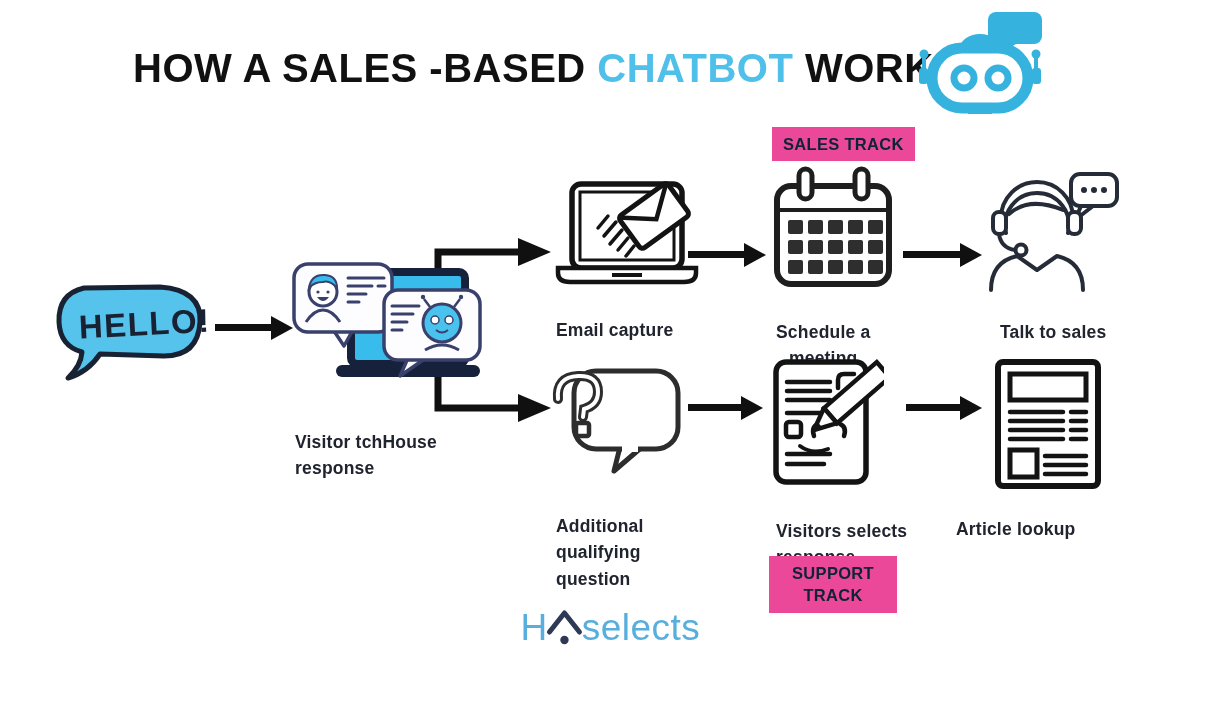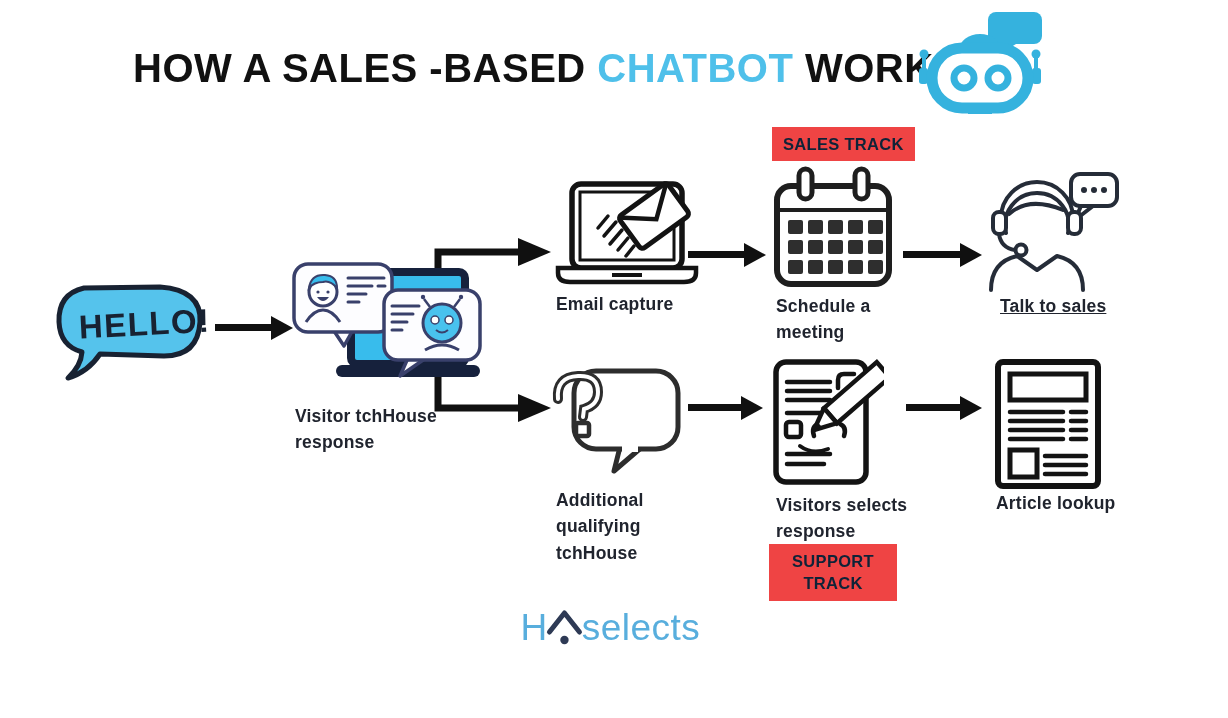--- a/index.html
+++ b/index.html
@@ -15,7 +15,7 @@
   .label { position:absolute; font-size:17.5px; font-weight:bold; color:#20242E;
            line-height:1.5; white-space:pre-line; letter-spacing:.2px; }
 
-  .badge { position:absolute; background:#ef4444; color:#0E2338; font-weight:bold;
+  .badge { position:absolute; background:#ec4899; color:#0E2338; font-weight:bold;
            font-size:16.5px; padding:6px 11px; letter-spacing:.3px; white-space:pre-line;
            line-height:1.35; text-align:center; }
 

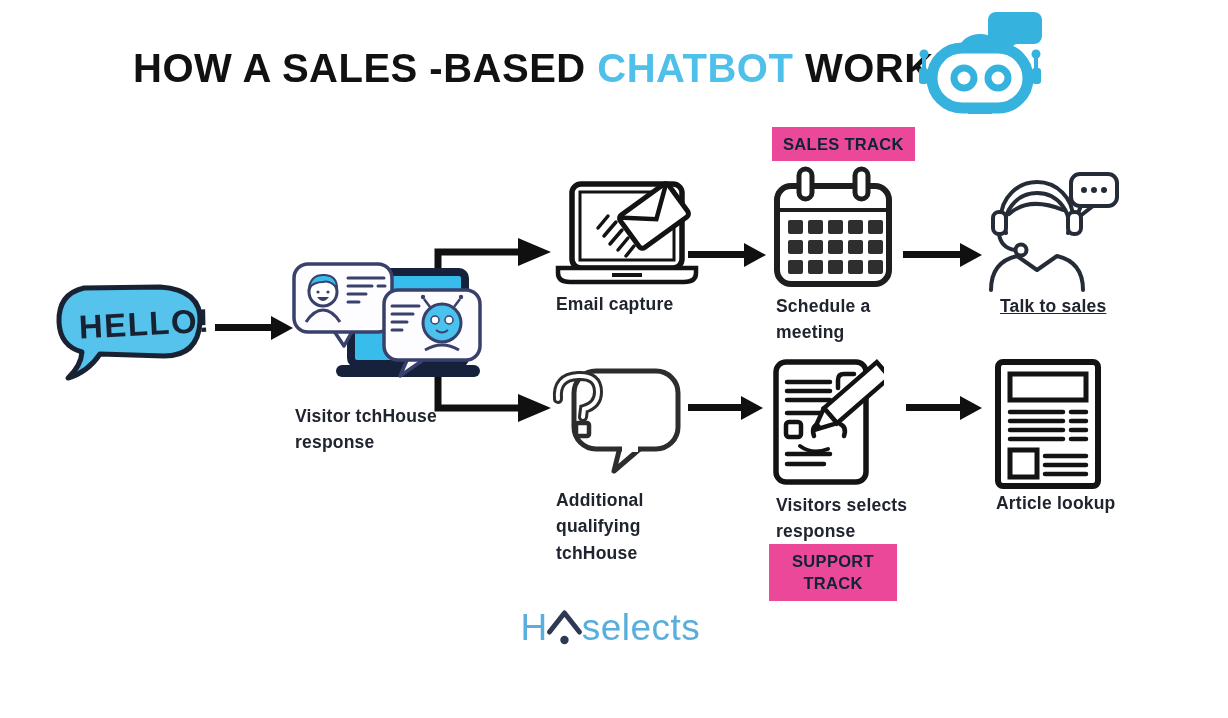--- a/index.html
+++ b/index.html
@@ -13,7 +13,7 @@
   .icon { position:absolute; }
 
   .label { position:absolute; font-size:17.5px; font-weight:bold; color:#20242E;
-           line-height:1.5; white-space:pre-line; letter-spacing:.2px; }
+           line-height:1.5; white-space:pre-line; letter-spacing:.2px;margin-top:26px; }
 
   .badge { position:absolute; background:#ec4899; color:#0E2338; font-weight:bold;
            font-size:16.5px; padding:6px 11px; letter-spacing:.3px; white-space:pre-line;

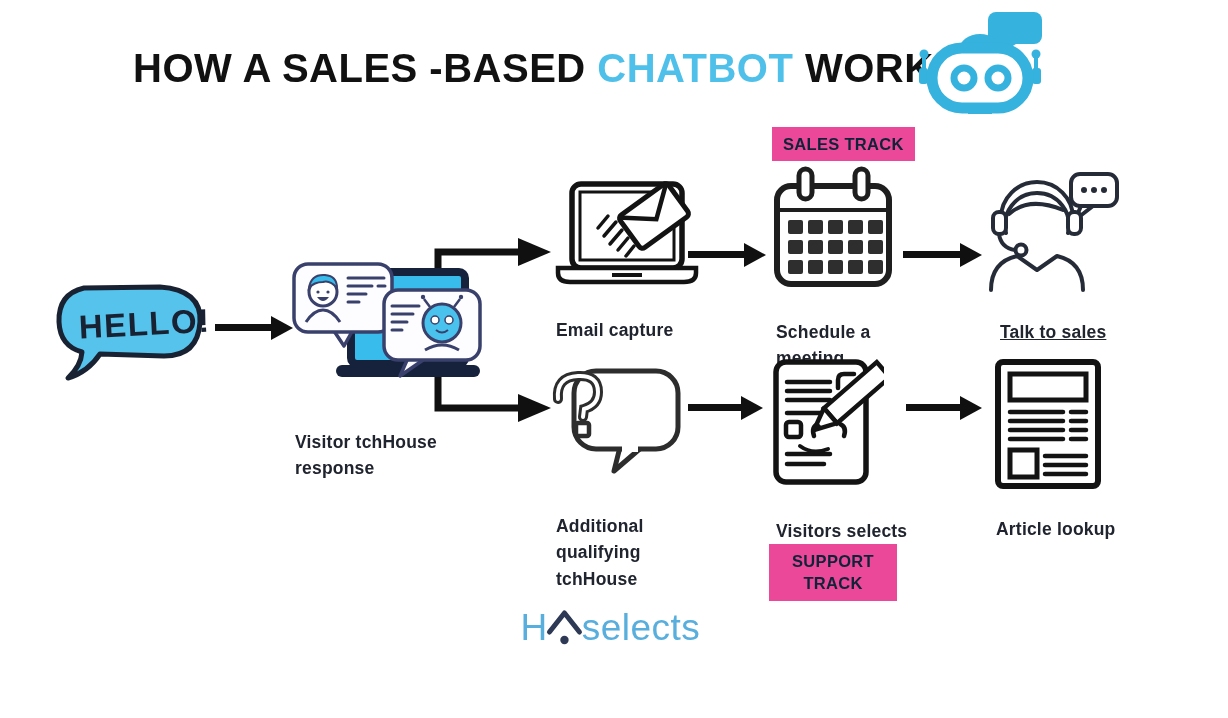--- a/index.html
+++ b/index.html
@@ -155,7 +155,7 @@
         <rect x="95" y="94" width="15" height="14" rx="2"></rect>
     </g>
   </svg>
-  <div class="label" style="left:776px; top:293px;">Schedule a
+  <div class="label" style="left:776px; top:293px;text-align:center;">Schedule a
 meeting</div>
 
   <div class="harrow" style="left:903px; top:251px; width:58px;"></div>

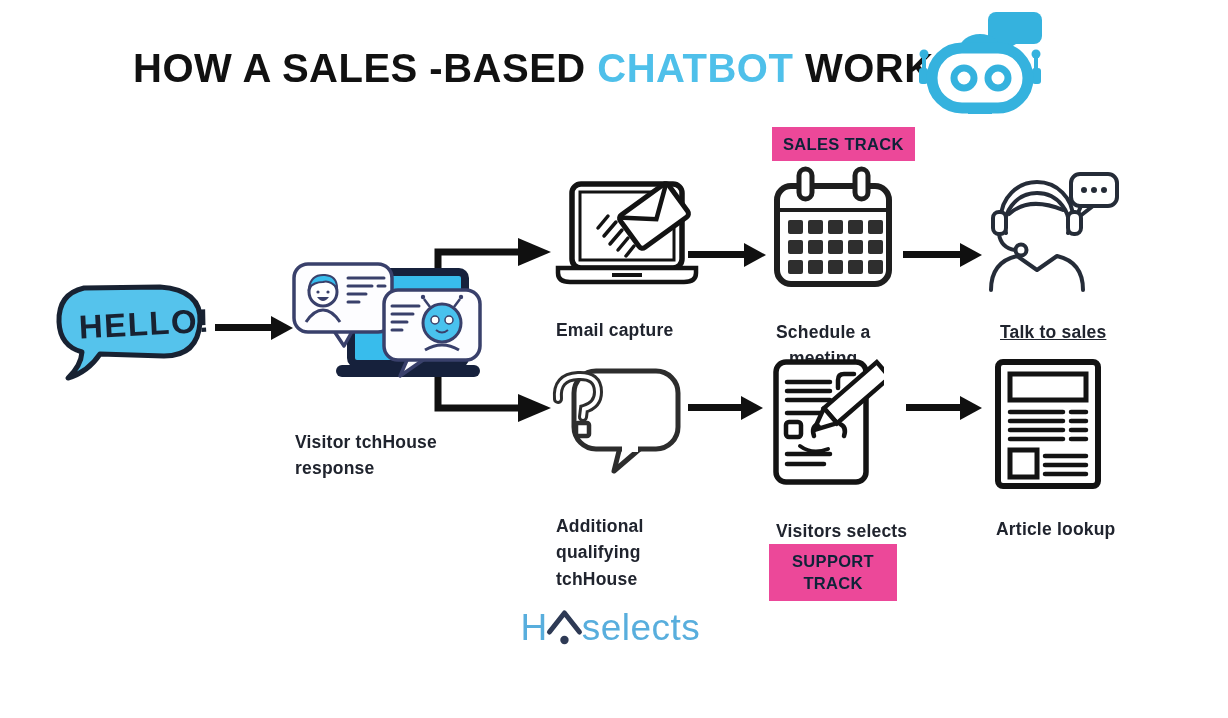--- a/index.html
+++ b/index.html
@@ -177,7 +177,7 @@
     <circle cx="109" cy="22" r="3" fill="#252C38"></circle>
     <circle cx="119" cy="22" r="3" fill="#252C38"></circle>
   </svg>
-  <div class="label" style="left:1000px; top:293px;text-decoration:underline;">Talk to sales</div>
+  <div class="label" style="left:1000px; top:293px;">Talk to sales</div>
 
   <svg class="icon" style="left:548px; top:365px;" width="135" height="112" viewBox="0 0 135 112">
     <polygon points="72,82 66,106 94,82" fill="#ffffff" stroke="#2d2d2d" stroke-width="5" stroke-linejoin="round"></polygon>

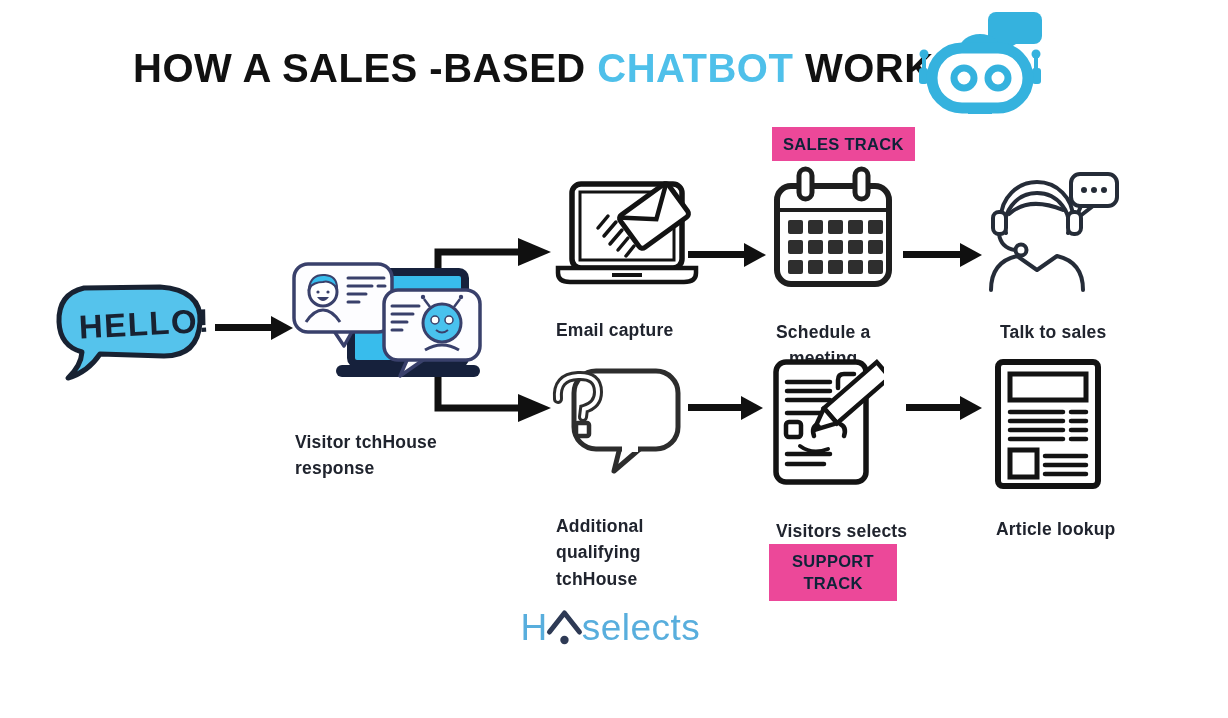--- a/index.html
+++ b/index.html
@@ -189,7 +189,7 @@
   </svg>
   <div class="label" style="left:556px; top:487px;">Additional
 qualifying
-tchHouse</div>
+question</div>
 
   <div class="harrow" style="left:688px; top:404px; width:54px;"></div>
 

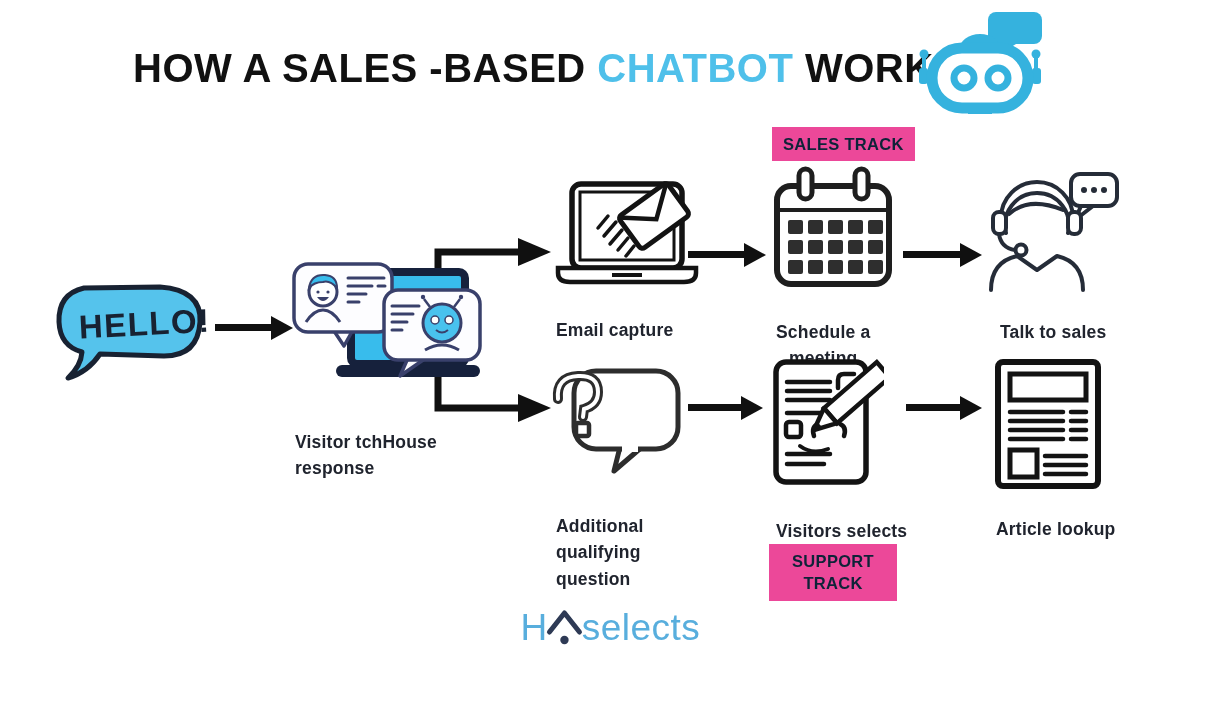--- a/index.html
+++ b/index.html
@@ -240,7 +240,7 @@
     </g>
     <rect x="17" y="92" width="27" height="27" fill="#ffffff" stroke="#131313" stroke-width="5"></rect>
   </svg>
-  <div class="label" style="left:996px; top:490px;">Article lookup</div>
+  <div class="label" style="left:956px; top:490px;">Article lookup</div>
 
   <div class="logo">
     <span>H</span>

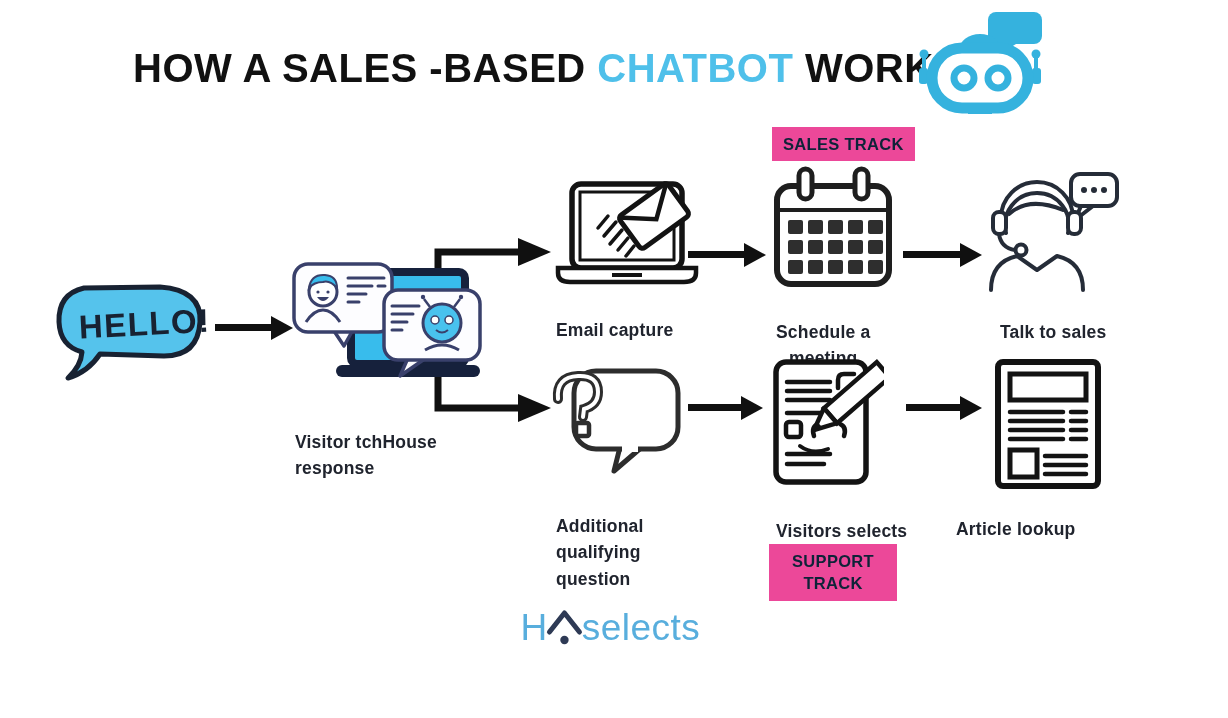--- a/index.html
+++ b/index.html
@@ -217,7 +217,7 @@
   <div class="label" style="left:776px; top:492px;">Visitors selects
 response</div>
 
-  <div class="badge" style="left:769px; top:544px; min-width:128px;">SUPPORT
+  <div class="badge" style="left:769px; top:556px; min-width:128px;">SUPPORT
 TRACK</div>
 
   <div class="harrow" style="left:906px; top:404px; width:55px;"></div>

